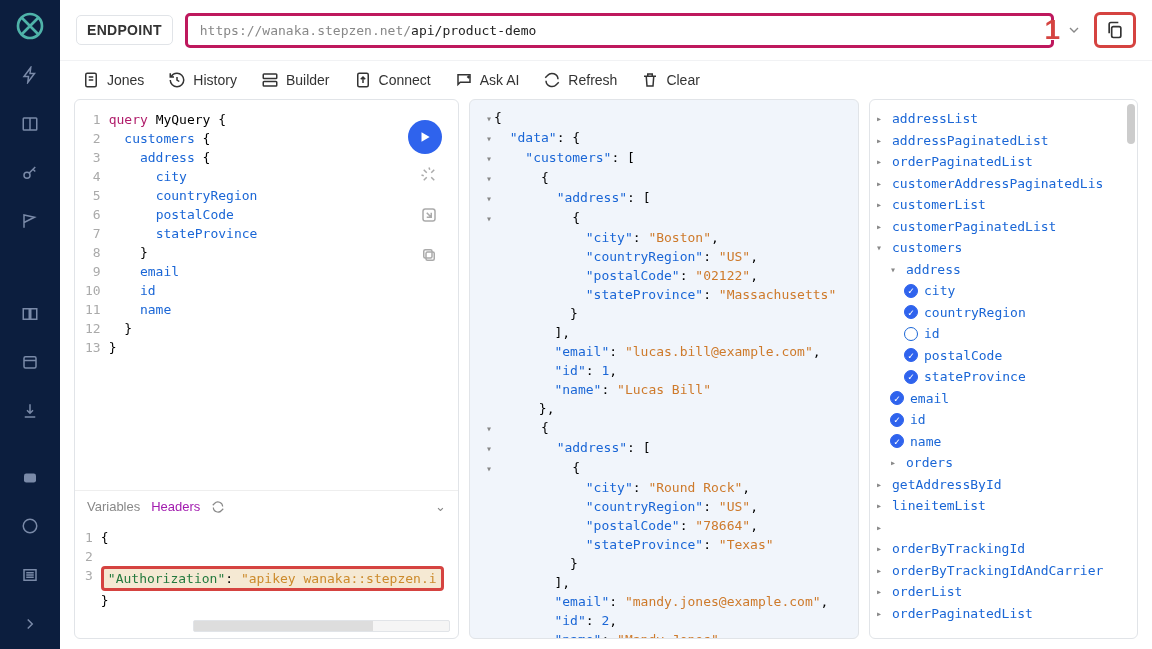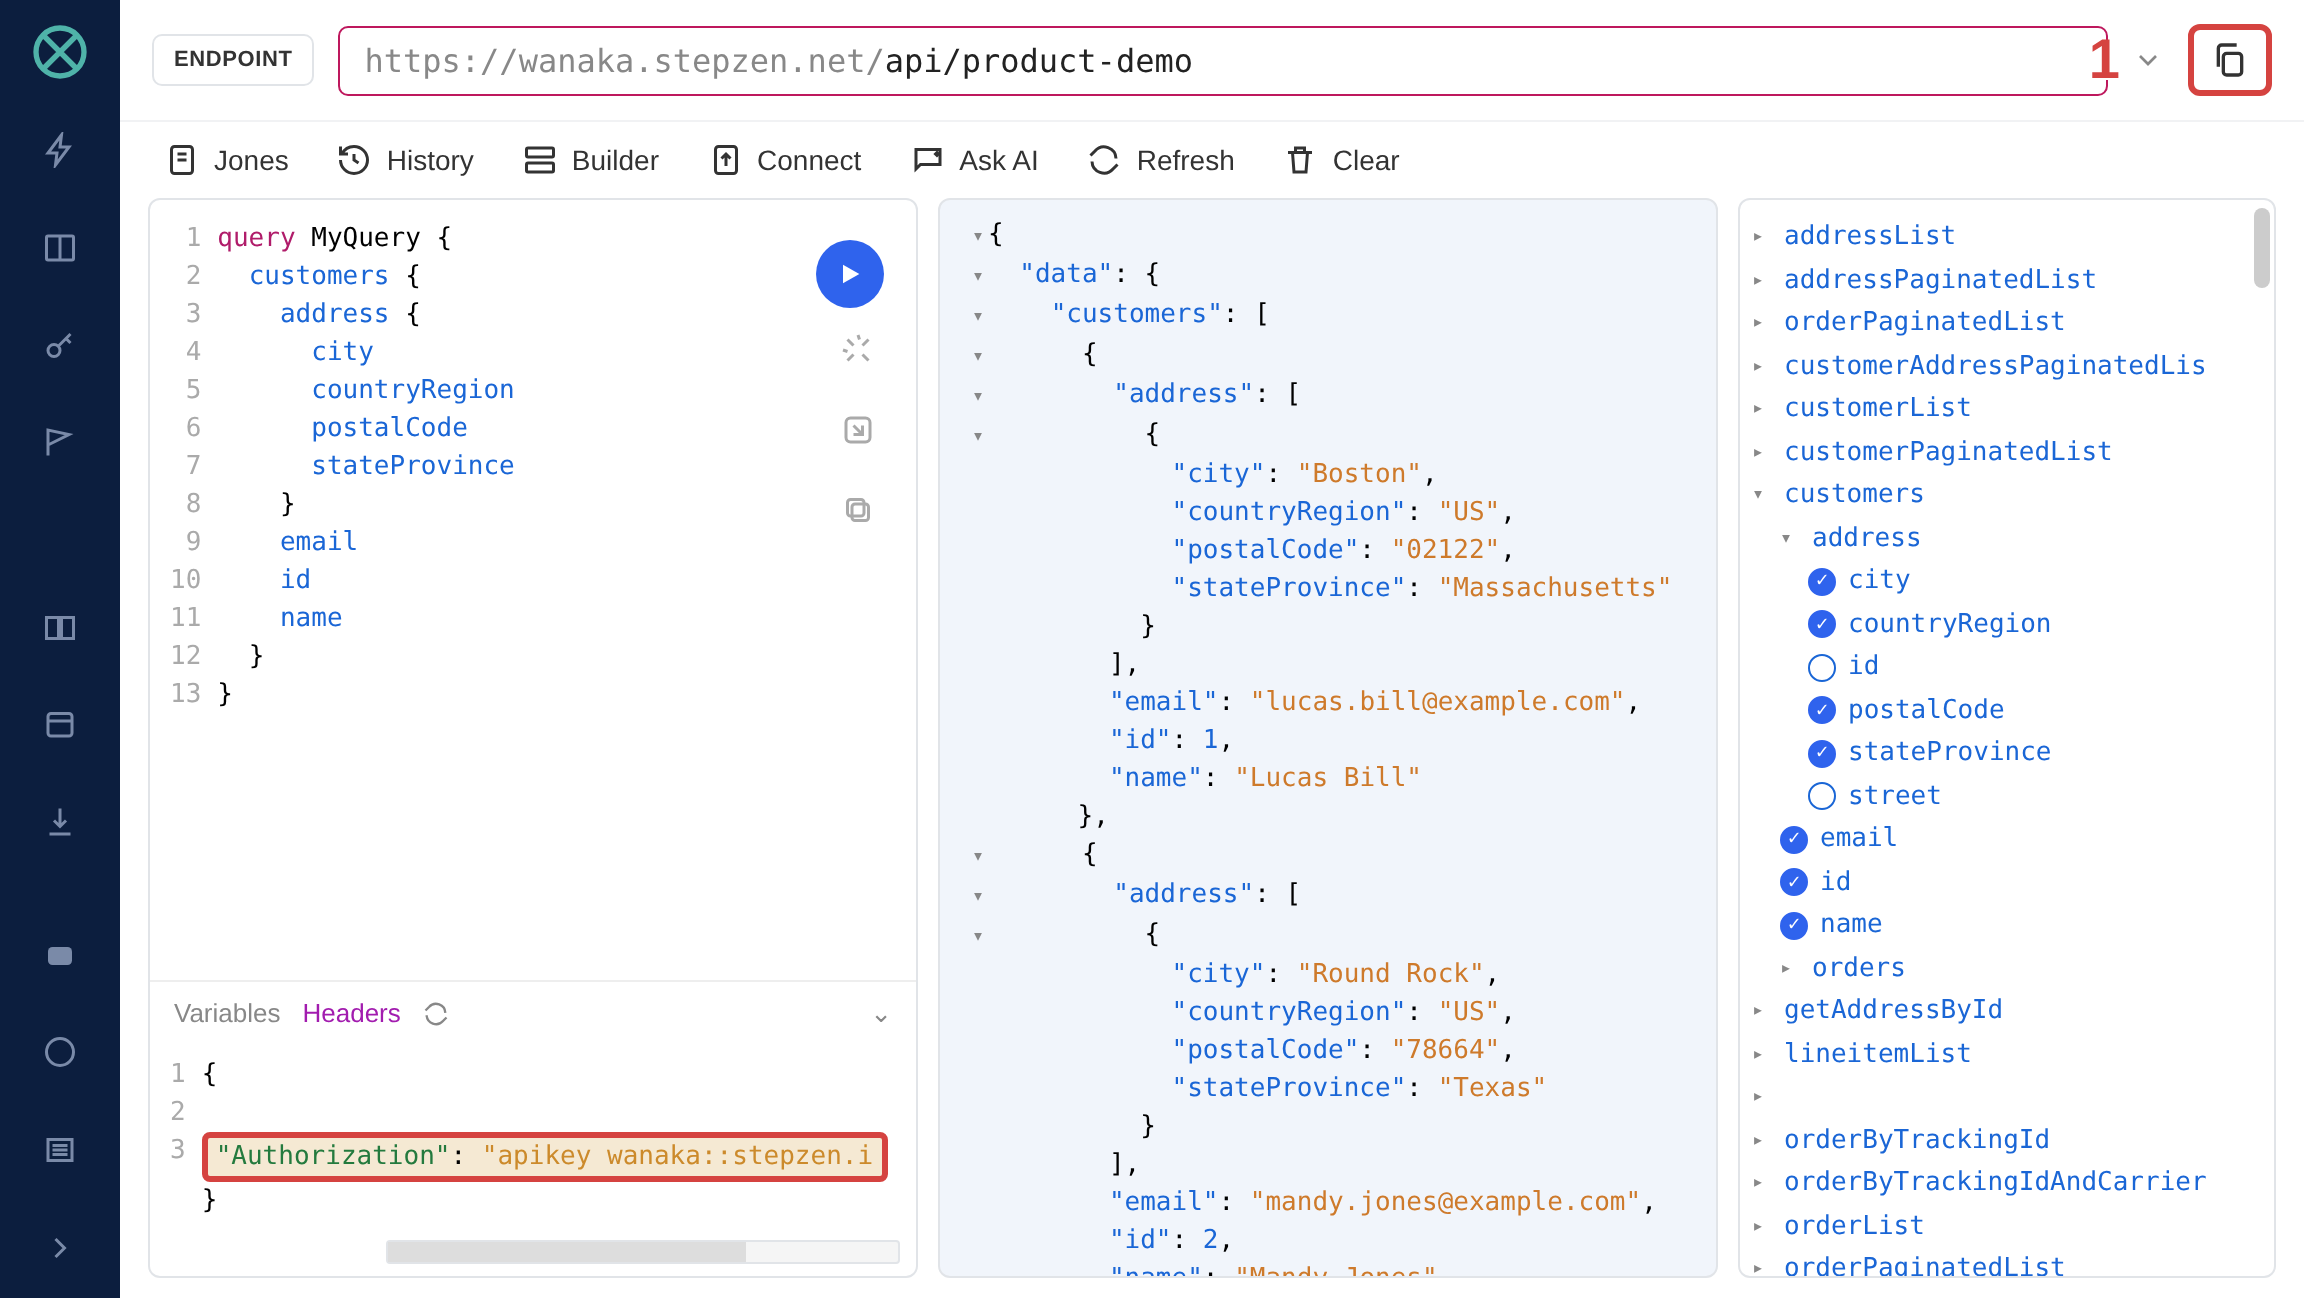--- a/index.html
+++ b/index.html
@@ -15,7 +15,7 @@
 .main { flex: 1; display: flex; flex-direction: column; background: #fff; }
 
 .endpoint-bar { display: flex; align-items: center; padding: 12px 16px; gap: 12px; border-bottom: 1px solid #f1f2f4; }
-.endpoint-label { font-size: 11px; font-weight: 600; color: #333; letter-spacing: 0.3px; padding: 6px 10px; border: 1px solid #e1e4e8; border-radius: 5px; }
+.endpoint-label { font-size: 14px; font-weight: 600; color: #333; letter-spacing: 0.3px; padding: 6px 10px; border: 1px solid #e1e4e8; border-radius: 5px; }
 .endpoint-url { flex: 1; padding: 7px 12px; border: 1px solid #be185d; border-radius: 5px; font-size: 16px; color: #888; font-family: Menlo, Consolas, monospace; }
 .endpoint-url .path { color: #222; }
 .callout { width: 42px; height: 36px; border: 3px solid #d54340; border-radius: 6px; display: flex; align-items: center; justify-content: center; background:#fff; }

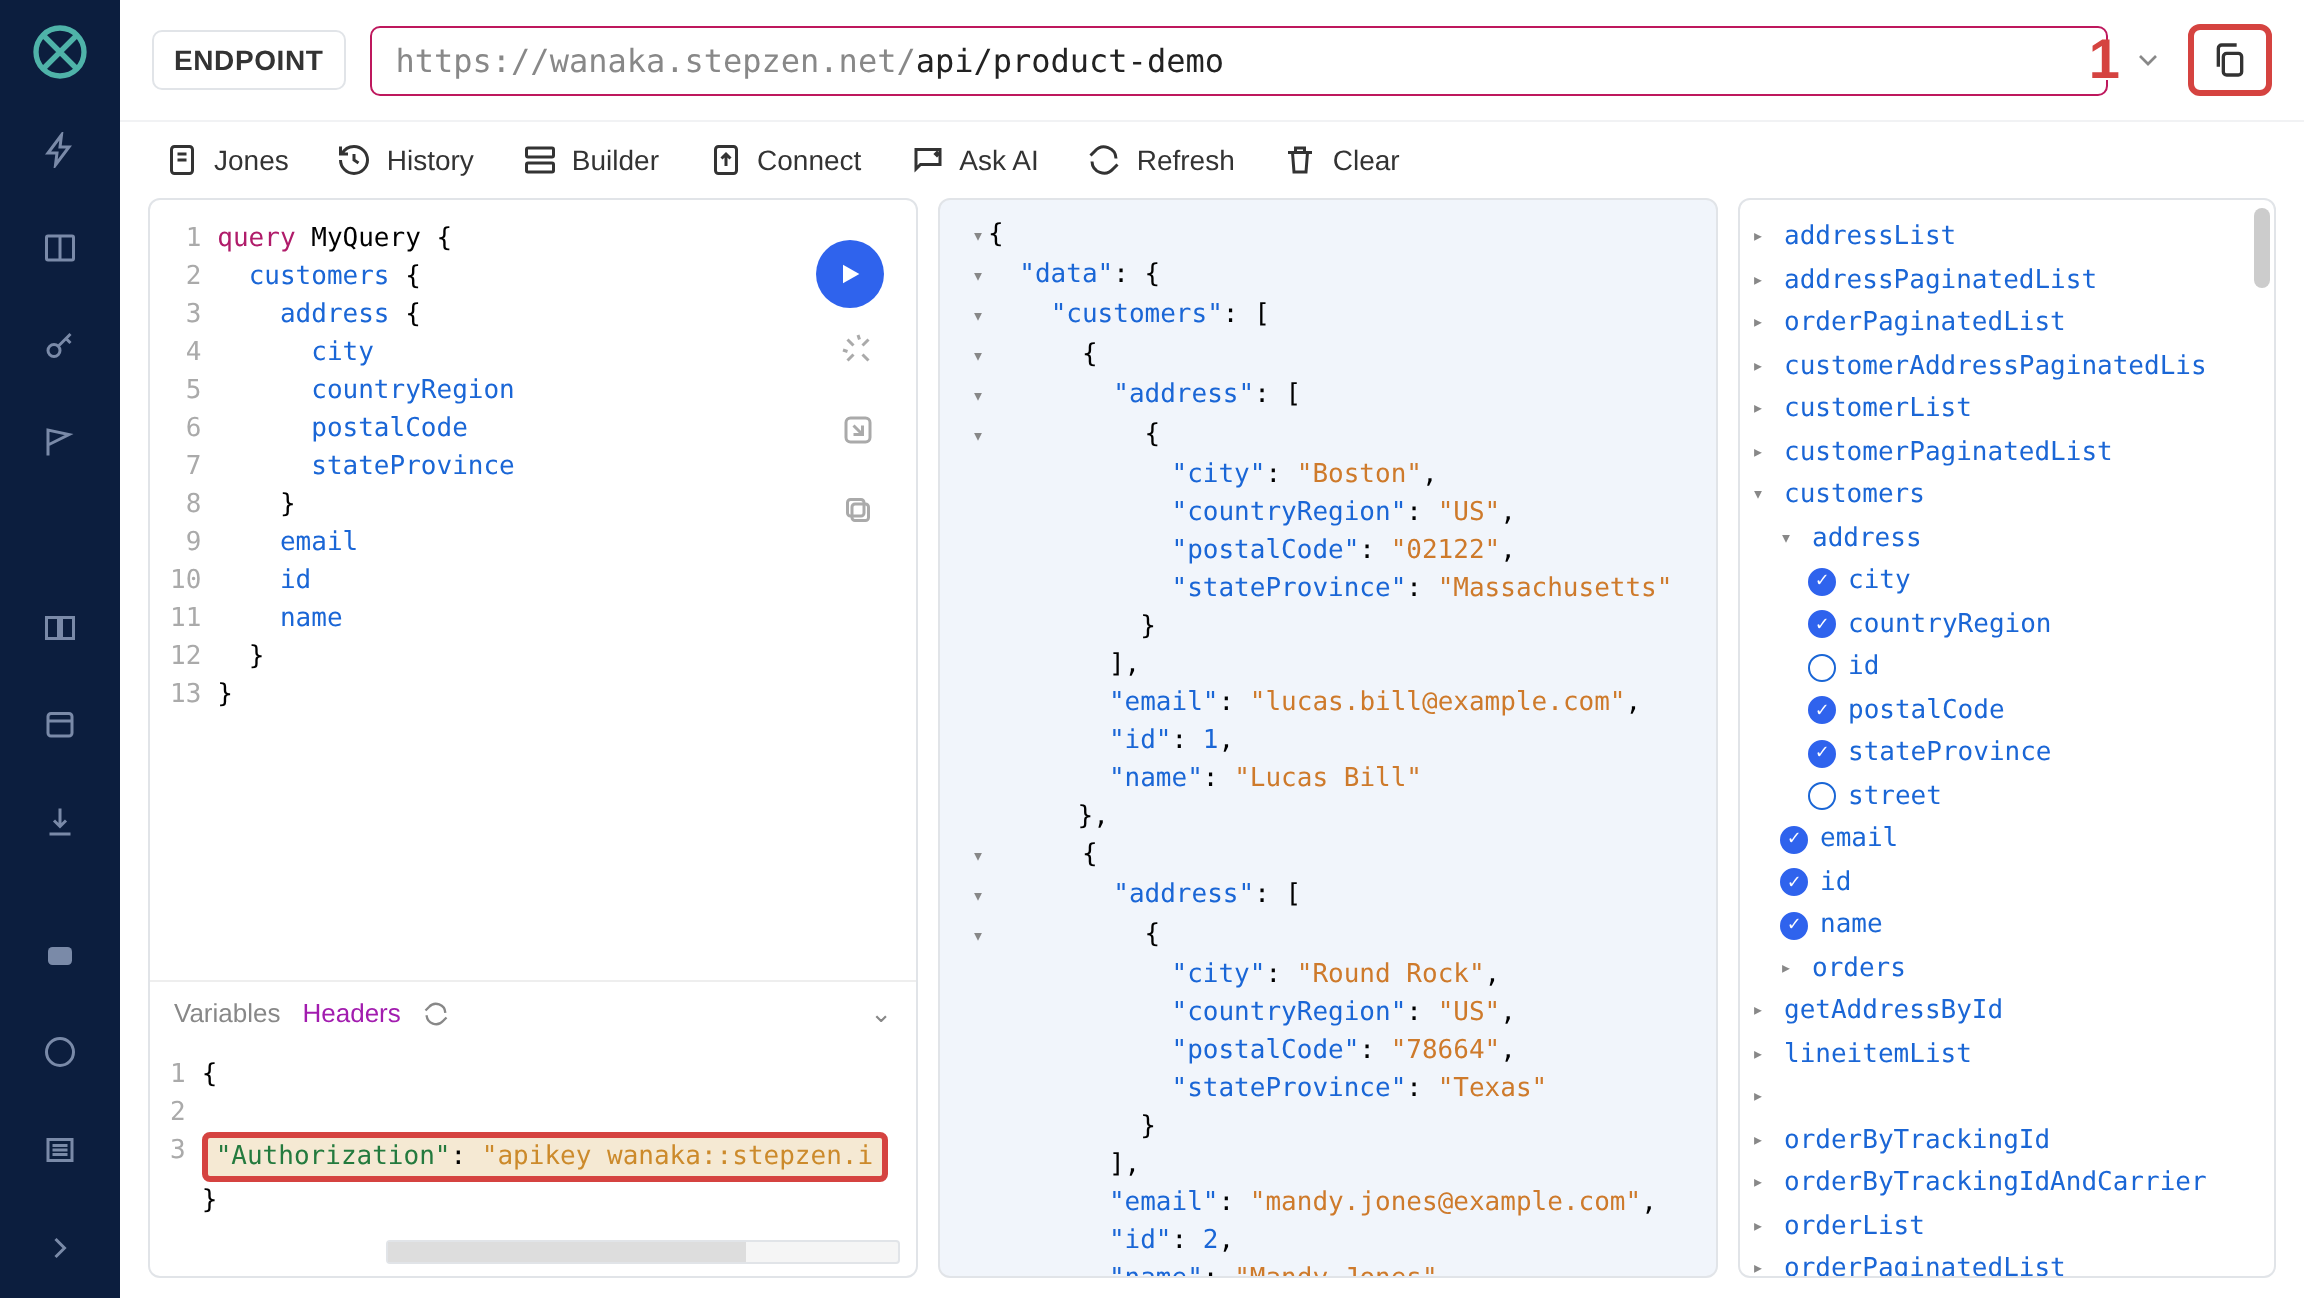--- a/index.html
+++ b/index.html
@@ -16,7 +16,7 @@
 
 .endpoint-bar { display: flex; align-items: center; padding: 12px 16px; gap: 12px; border-bottom: 1px solid #f1f2f4; }
 .endpoint-label { font-size: 14px; font-weight: 600; color: #333; letter-spacing: 0.3px; padding: 6px 10px; border: 1px solid #e1e4e8; border-radius: 5px; }
-.endpoint-url { flex: 1; padding: 7px 12px; border: 1px solid #be185d; border-radius: 5px; font-size: 16px; color: #888; font-family: Menlo, Consolas, monospace; }
+.endpoint-url { flex: 1; padding: 7px 12px; border: 3px solid #be185d; border-radius: 5px; font-size: 13px; color: #888; font-family: Menlo, Consolas, monospace; }
 .endpoint-url .path { color: #222; }
 .callout { width: 42px; height: 36px; border: 3px solid #d54340; border-radius: 6px; display: flex; align-items: center; justify-content: center; background:#fff; }
 .callout-num { position: absolute; font-size: 28px; font-weight: 800; color: #d54340; text-shadow: 1px 1px 0 #fff, -1px 1px 0 #fff; }

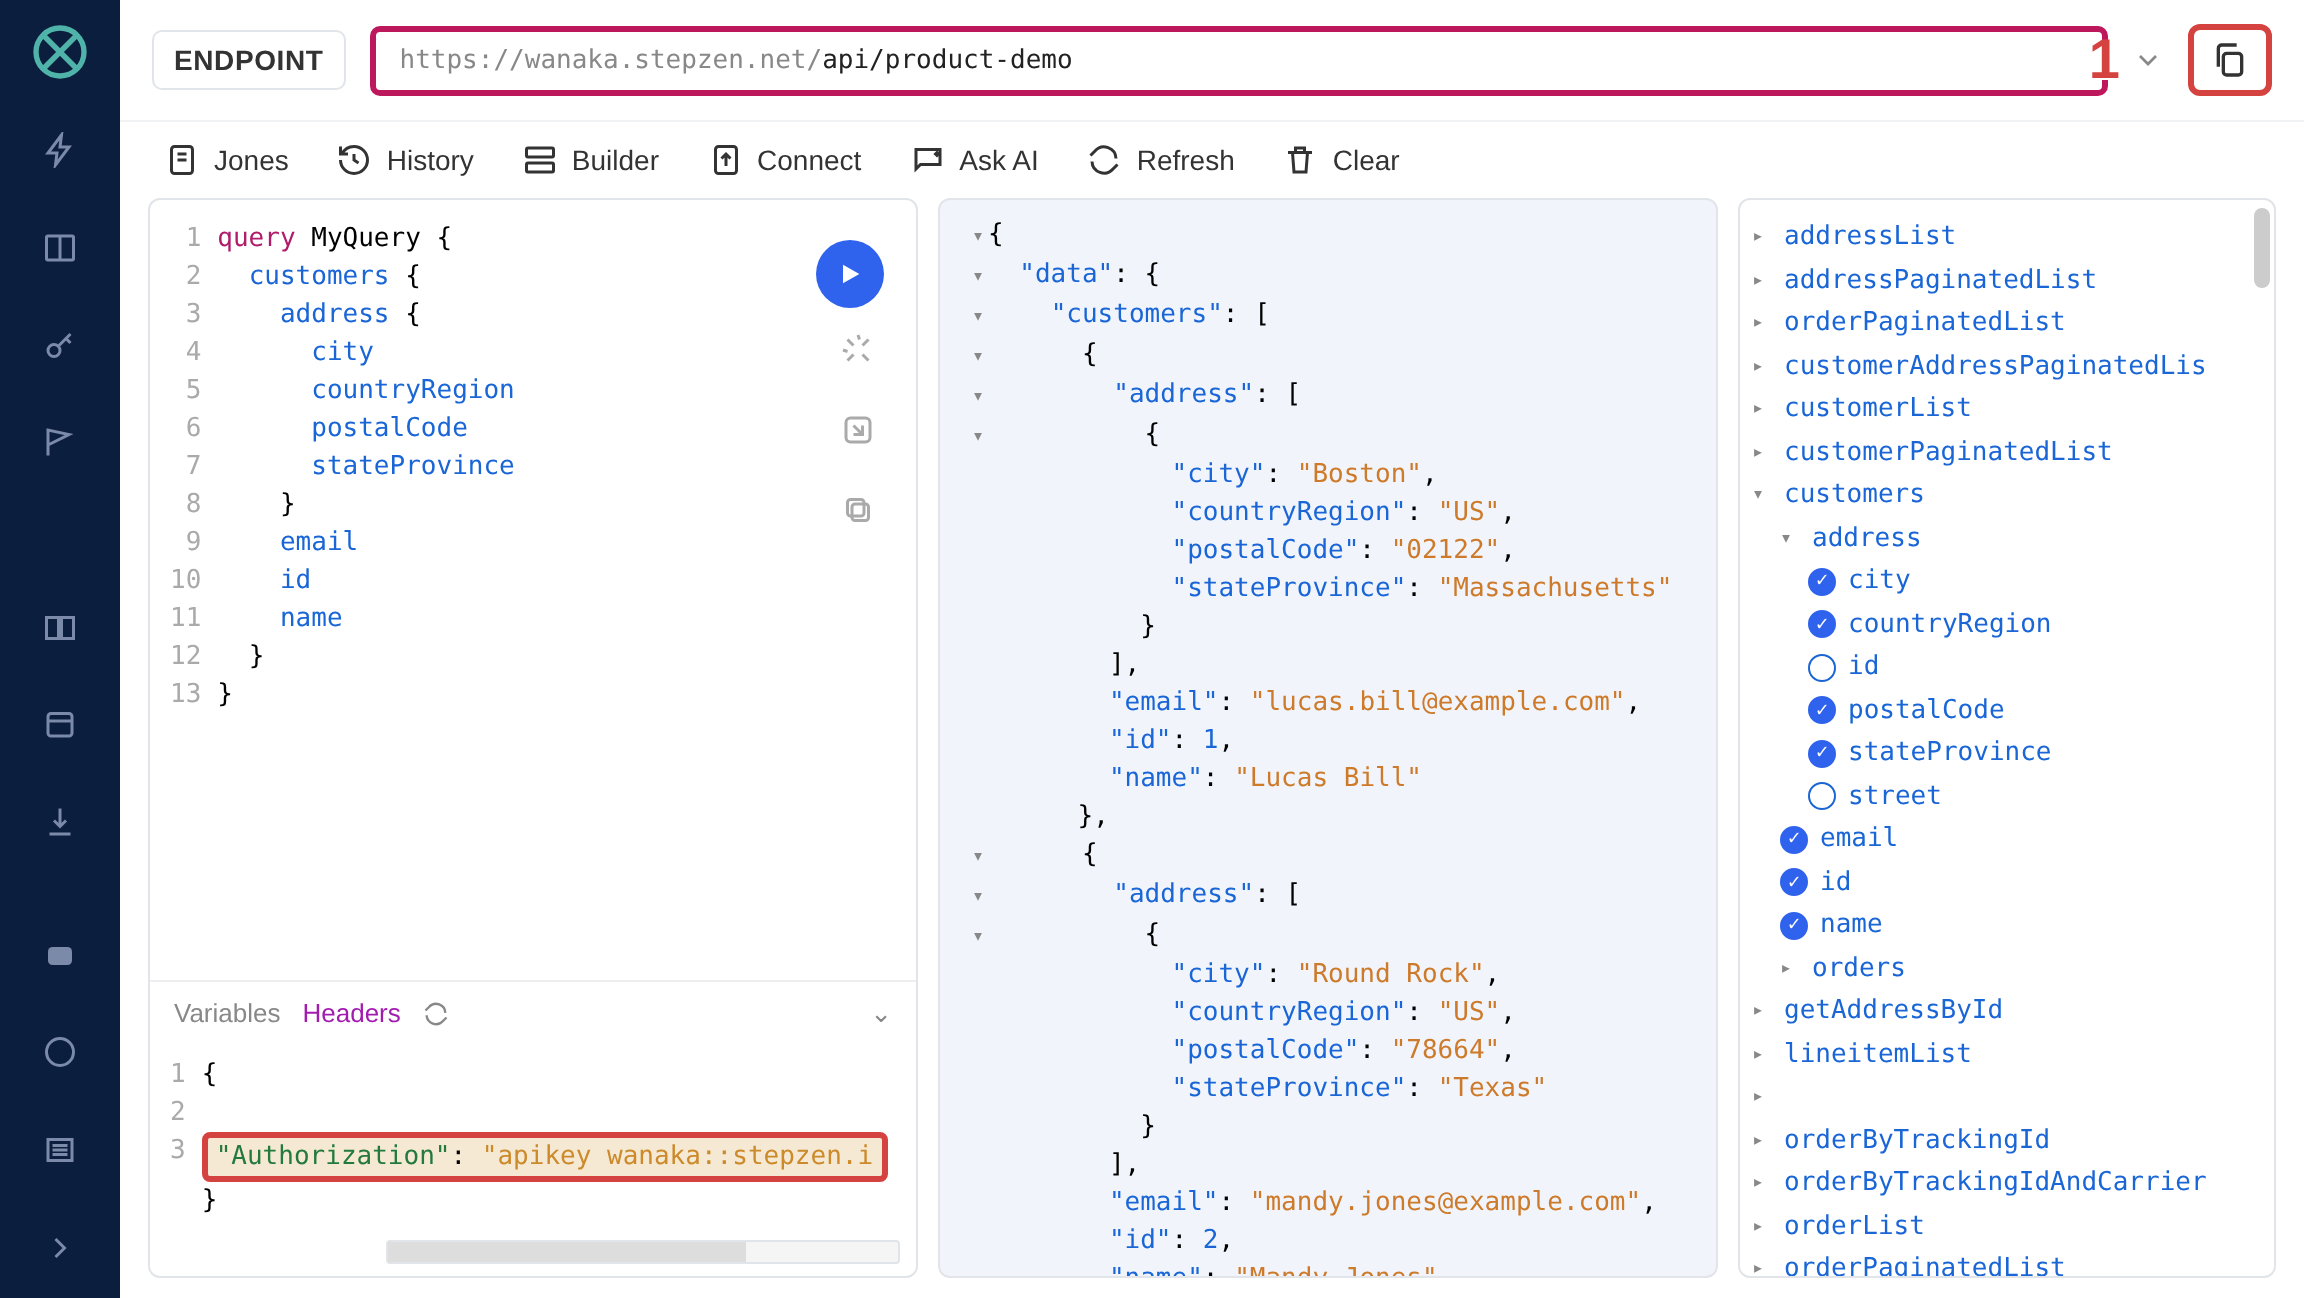--- a/index.html
+++ b/index.html
@@ -375,10 +375,6 @@
               <span class="chk on">✓</span>
               <span>stateProvince</span>
             </div>
-            <div class="row ind2">
-              <span class="chk off"></span>
-              <span>street</span>
-            </div>
             <div class="row ind1">
               <span class="chk on">✓</span>
               <span>email</span>

